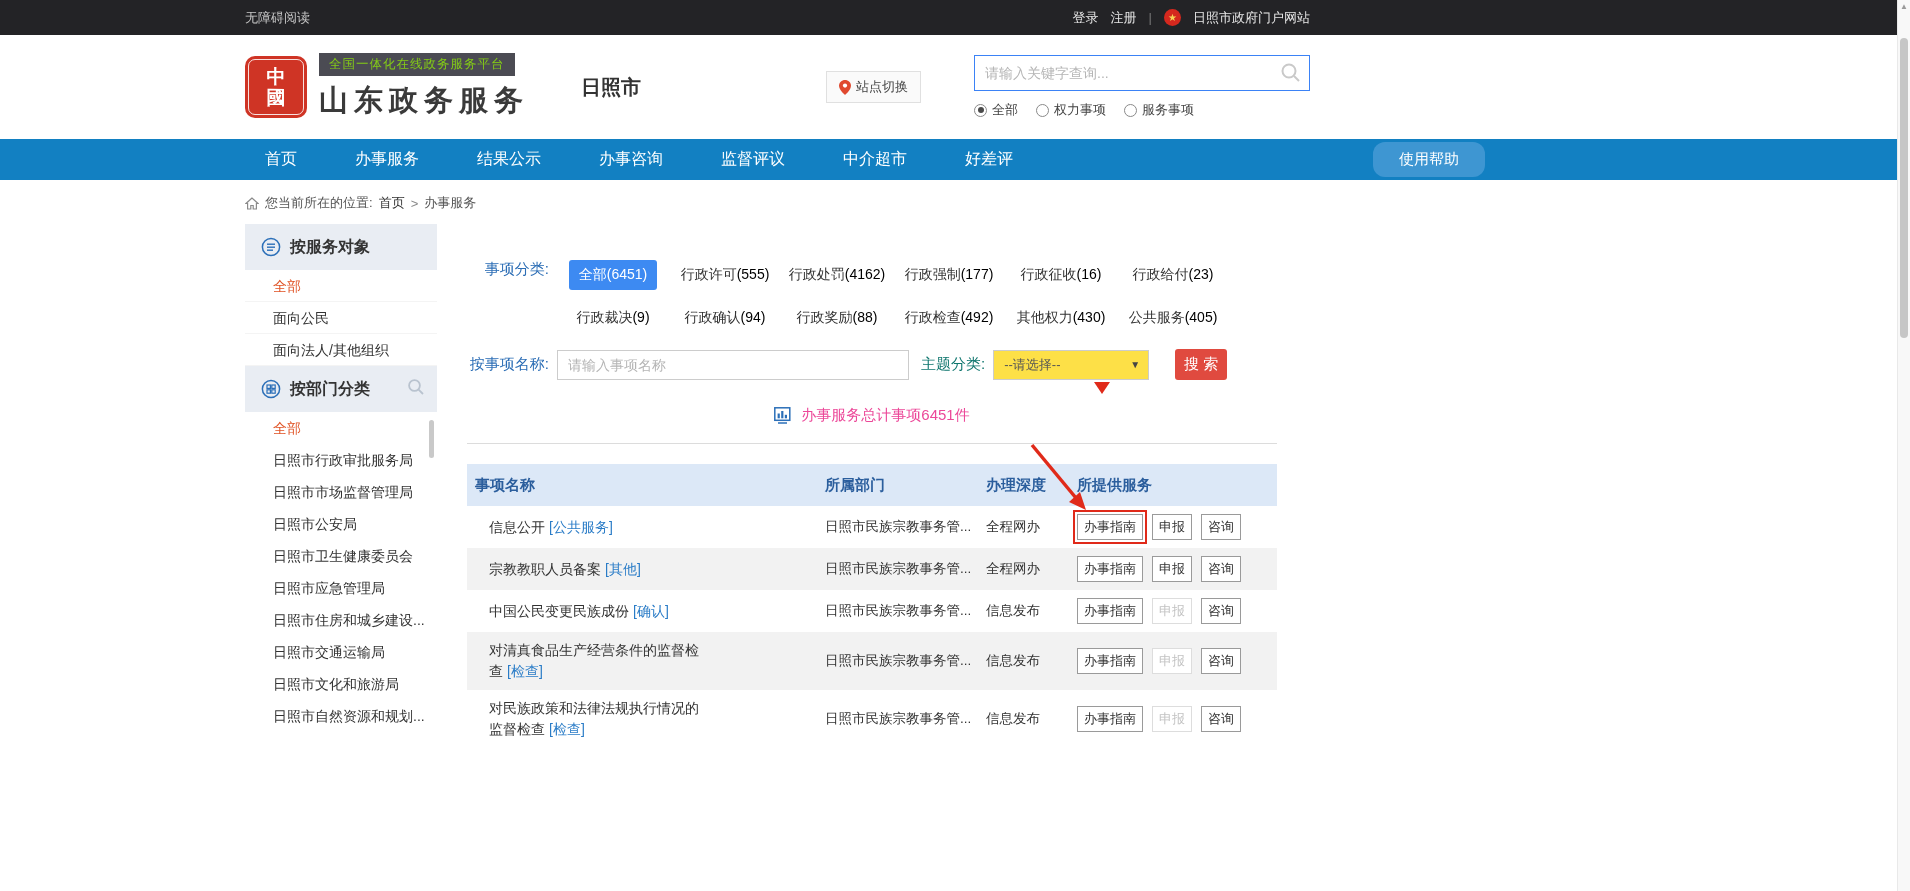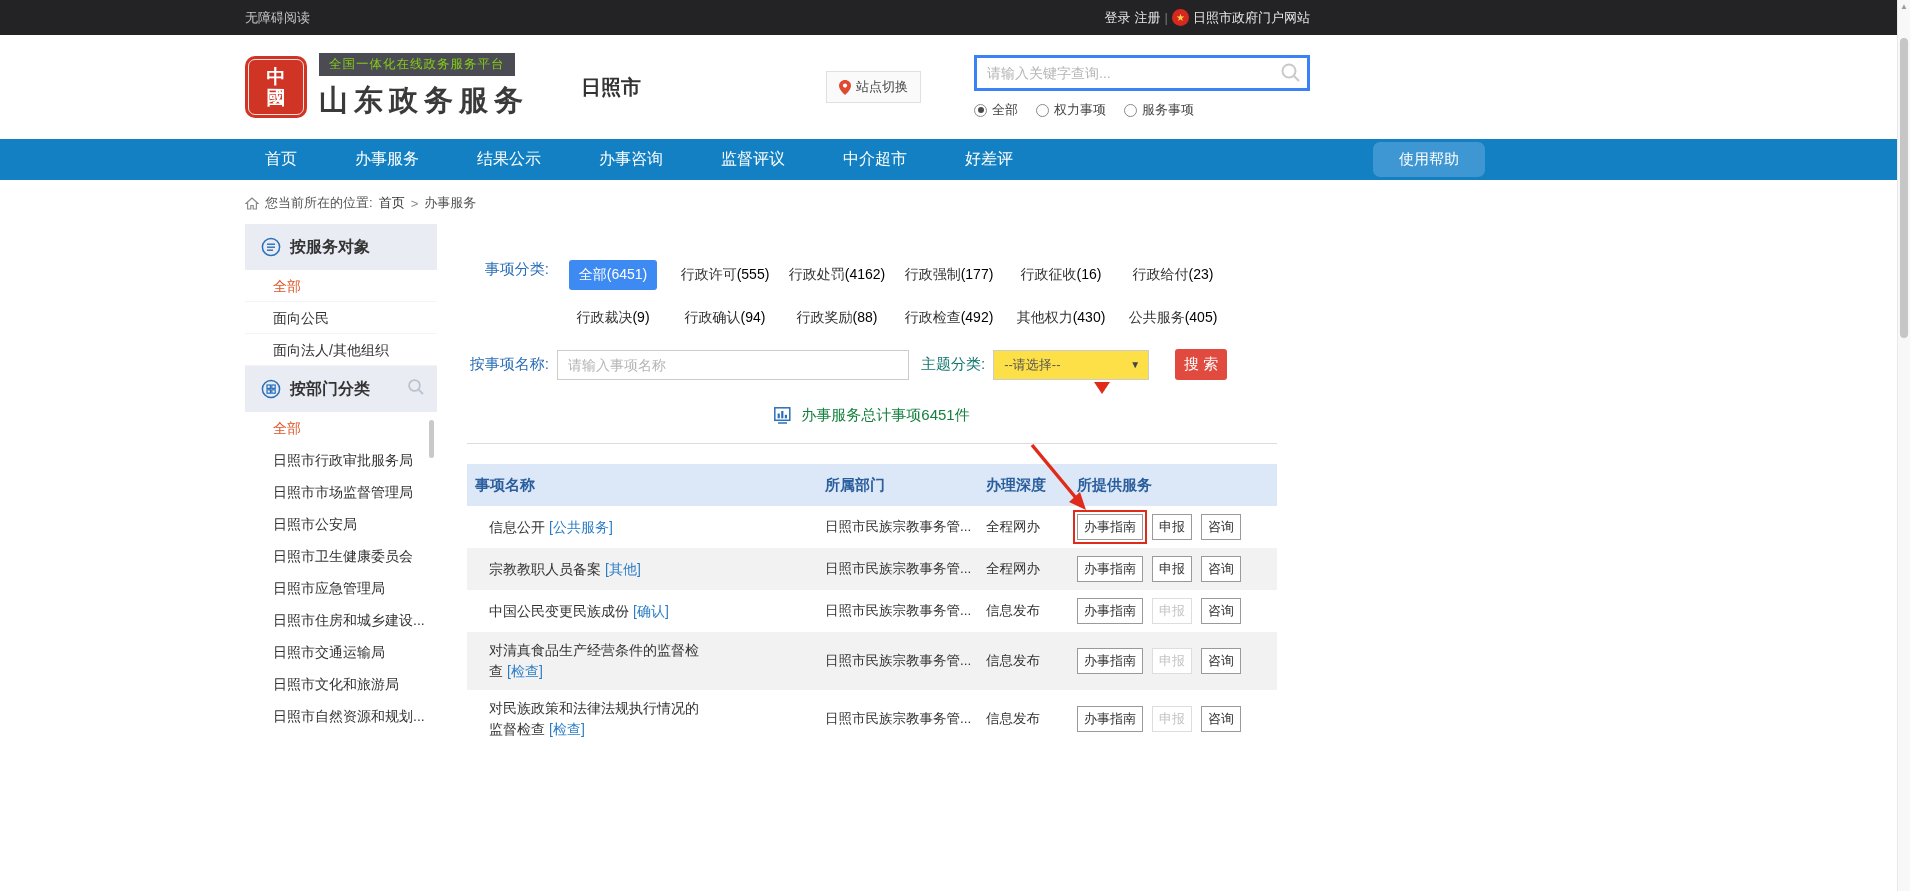--- a/index.html
+++ b/index.html
@@ -13,7 +13,7 @@
   .topbar { height:35px; background:#232326; }
   .topbar-inner { width:1065px; margin-left:245px; height:100%; display:flex; align-items:center; justify-content:space-between; }
   .topbar-left { color:#c9c9c9; font-size:13px; }
-  .topbar-right { display:flex; align-items:center; gap:4px; color:#ddd; font-size:13px; }
+  .topbar-right { display:flex; align-items:center; gap:12px; color:#ddd; font-size:13px; }
   .topbar-right a { color:#e6e6e6; text-decoration:none; cursor:pointer; }
   .tb-divider { color:#777; }
   .emblem { width:17px; height:17px; border-radius:50%; background:#d5281e; display:inline-flex; align-items:center; justify-content:center; color:#f7d354; font-size:10px; line-height:1; }

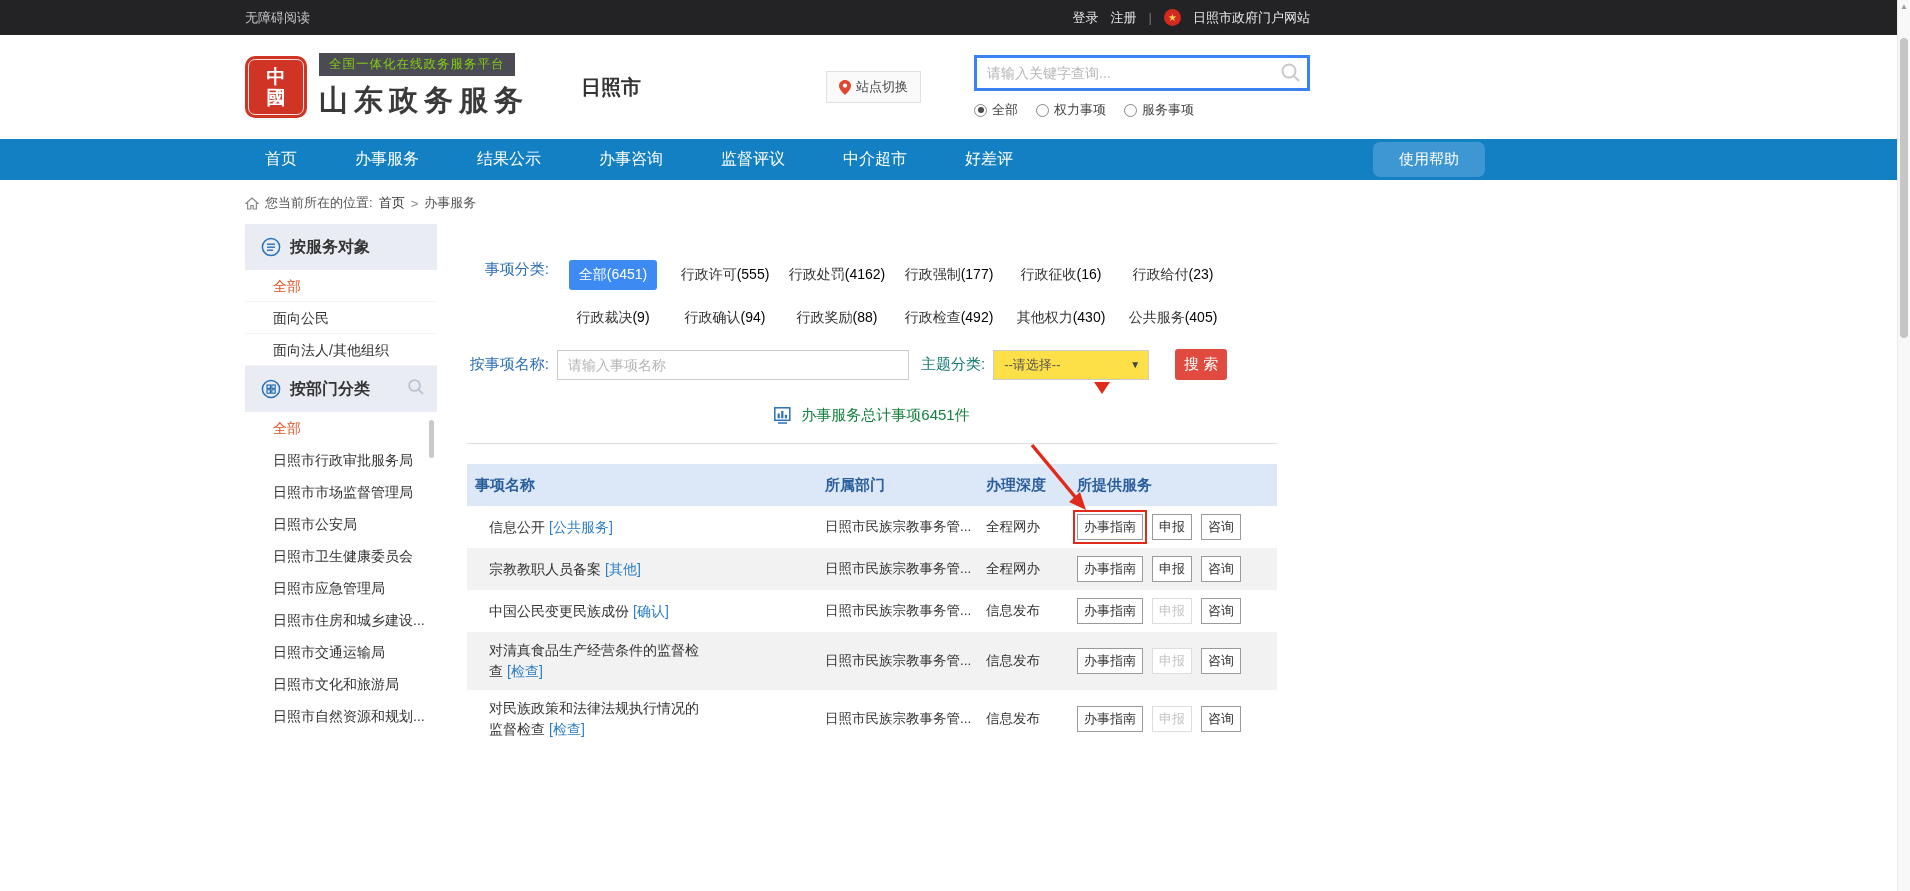--- a/index.html
+++ b/index.html
@@ -34,7 +34,7 @@
                  display:flex; align-items:center; gap:5px; cursor:pointer; }
   .search-block { margin-left:auto; width:336px; }
   .search-box { position:relative; }
-  .search-box input { width:100%; height:36px; border:3px solid #3b82f6; padding:0 36px 0 10px; font-size:14px; color:#333; outline:none; font-family:inherit; }
+  .search-box input { width:100%; height:36px; border:1px solid #3b82f6; padding:0 36px 0 10px; font-size:14px; color:#333; outline:none; font-family:inherit; }
   .search-box input::placeholder { color:#b5b5b5; }
   .search-box .mag { position:absolute; right:8px; top:7px; }
   .scopes { display:flex; gap:18px; margin-top:10px; font-size:13px; color:#444; align-items:center; }

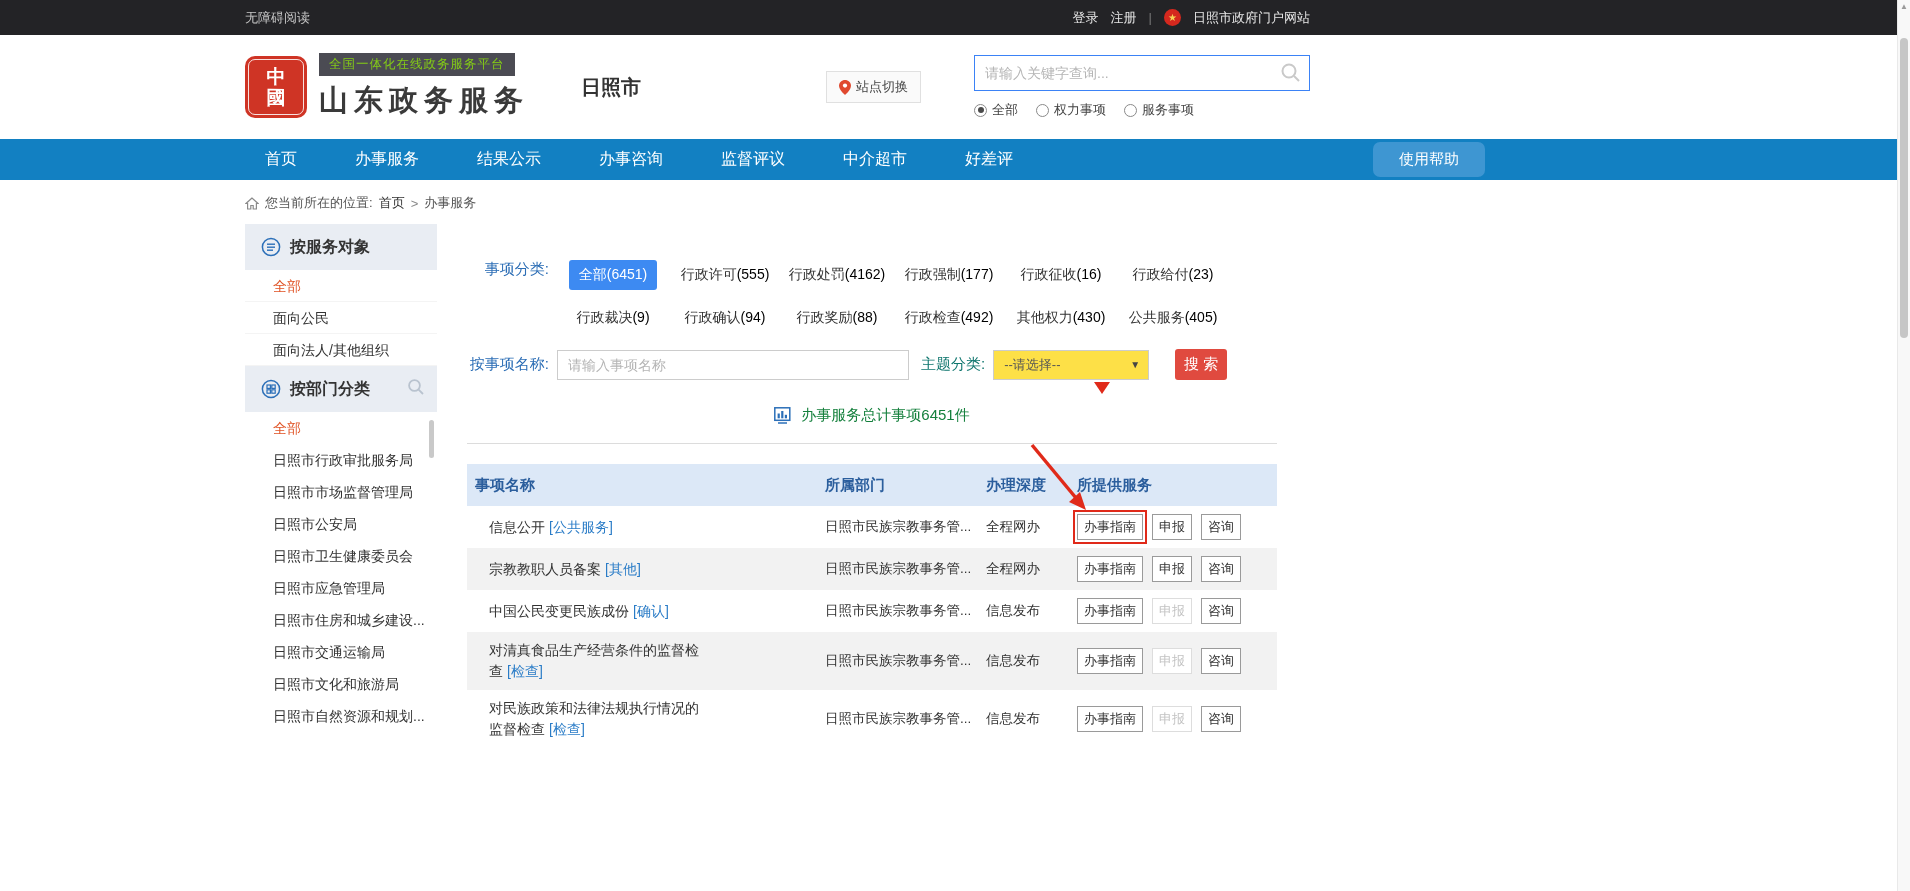--- a/index.html
+++ b/index.html
@@ -46,7 +46,7 @@
   .nav { height:41px; background:#1280c2; }
   .nav-inner { width:1240px; margin-left:245px; height:100%; display:flex; align-items:center; gap:58px; padding-left:20px; }
   .nav-item { color:#fff; font-size:16px; cursor:pointer; white-space:nowrap; }
-  .help-btn { margin-left:auto; background:#3e96d2; color:#fff; border:none; font-size:15px; padding:8px 26px; border-radius:7px; cursor:pointer; font-family:inherit; }
+  .help-btn { margin-left:auto; background:#3e96d2; color:#fff; border:none; font-size:15px; padding:8px 26px; border-radius:12px; cursor:pointer; font-family:inherit; }
 
   
   .breadcrumb { width:1032px; margin:14px 0 0 245px; display:flex; align-items:center; gap:6px; font-size:13px; color:#555; }

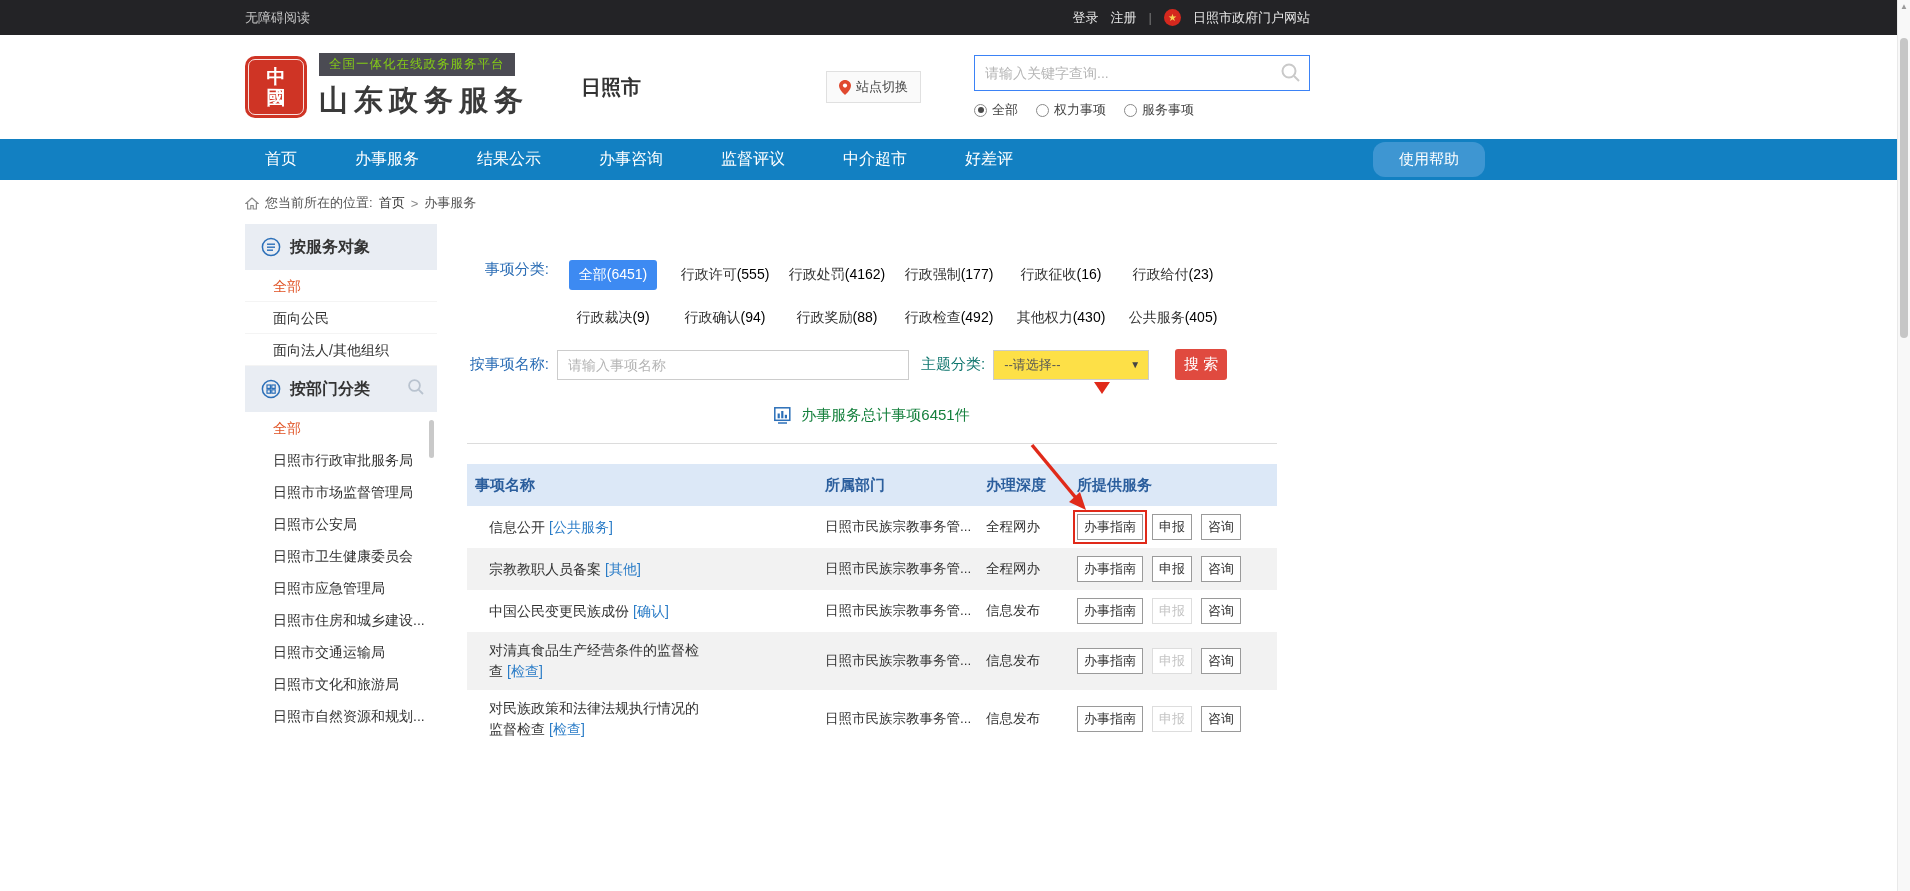--- a/index.html
+++ b/index.html
@@ -84,7 +84,7 @@
   .topic-select .caret { font-size:10px; color:#444; }
   .search-btn { margin-left:26px; width:52px; height:31px; background:#e04a3f; color:#fff; border:none; border-radius:3px; font-size:15px; cursor:pointer; font-family:inherit; white-space:nowrap; }
 
-  .summary { margin-top:26px; display:flex; align-items:center; justify-content:center; gap:8px; font-size:15px; color:#15803d; }
+  .summary { margin-top:26px; display:flex; align-items:center; justify-content:center; gap:8px; font-size:15px; color:#ec4899; }
   .rule { border-top:1px solid #dcdcdc; margin-top:18px; }
 
   

